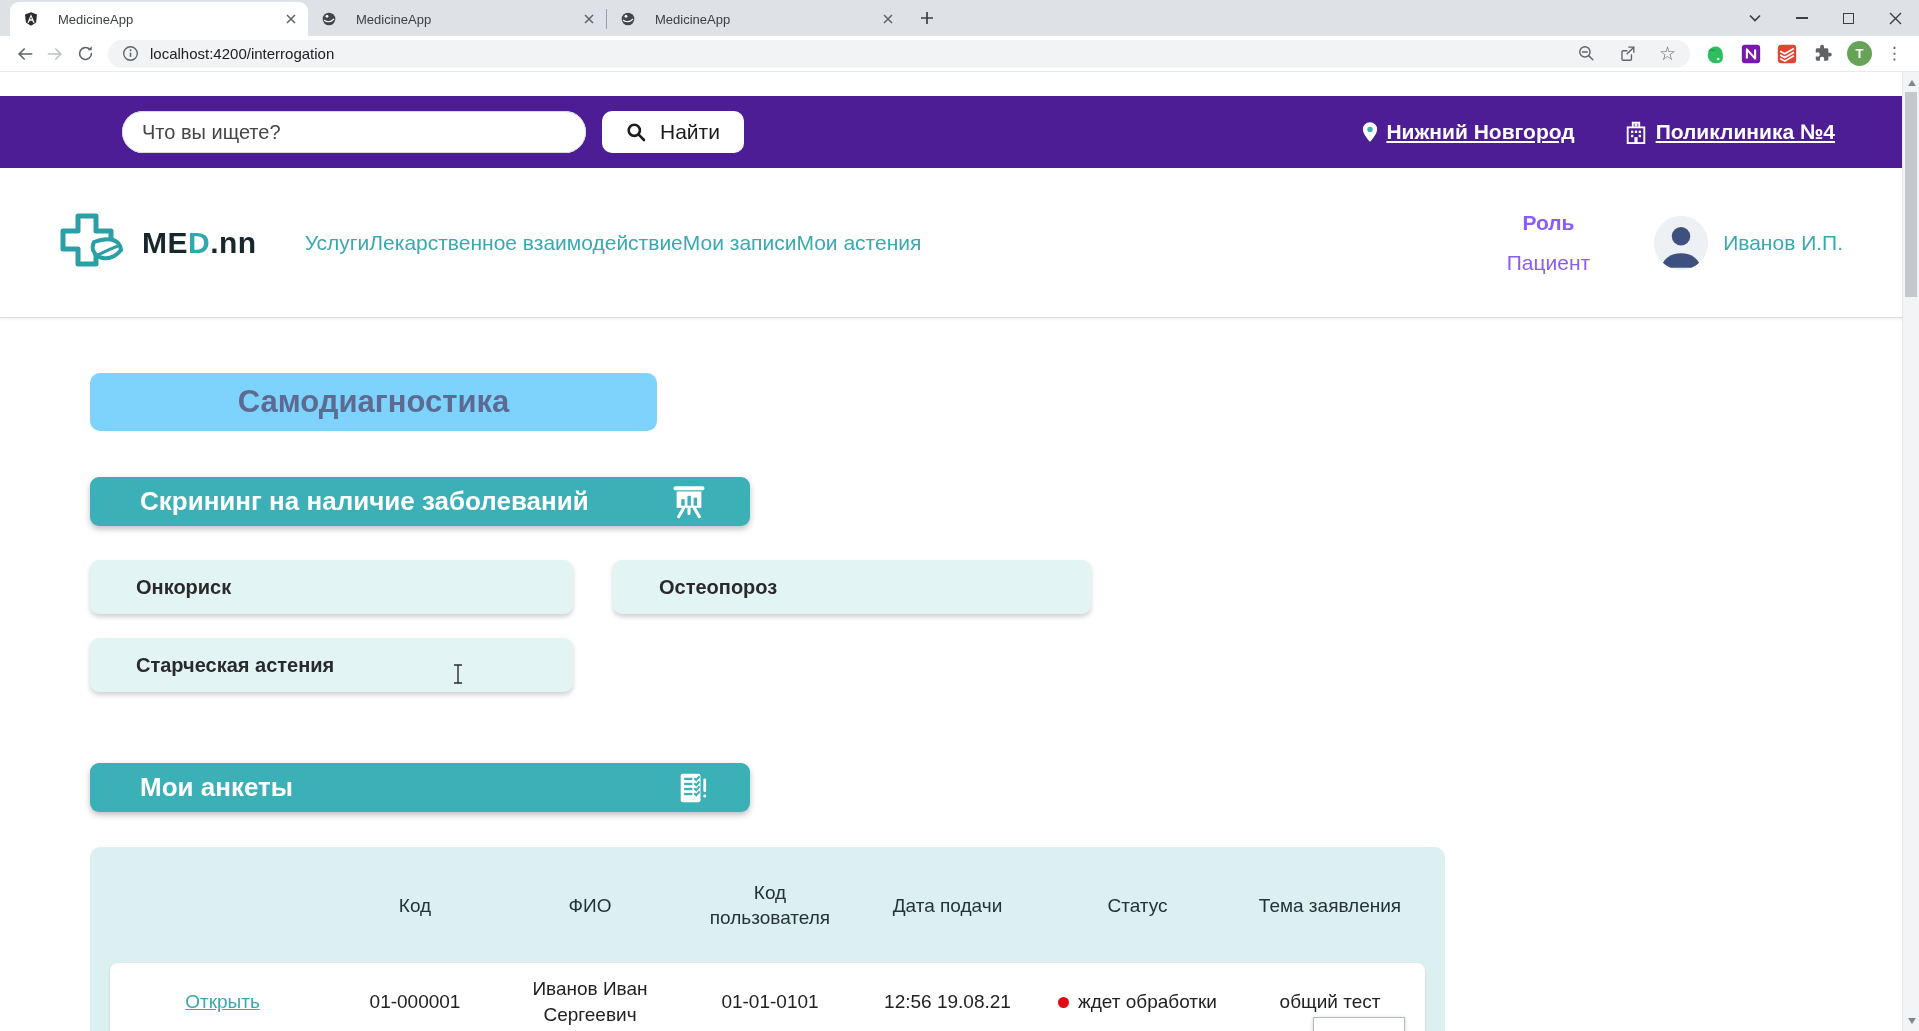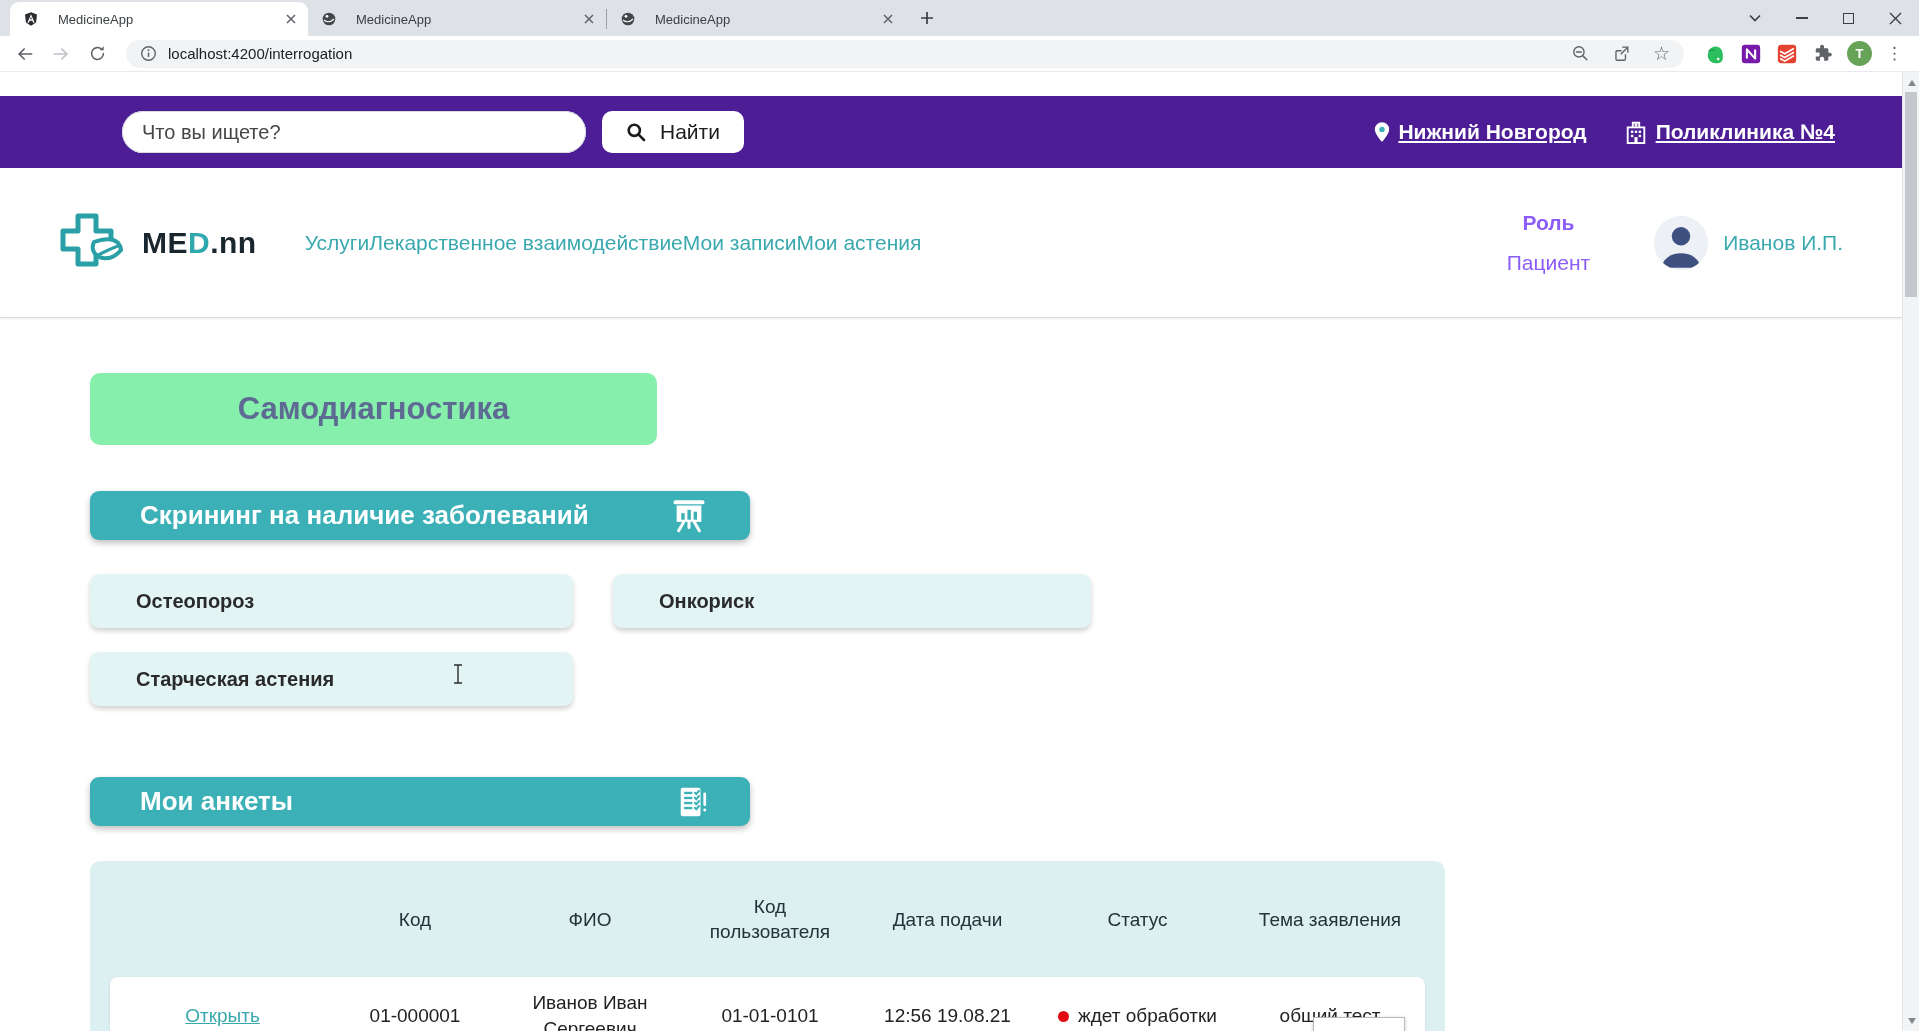--- a/index.html
+++ b/index.html
@@ -19,7 +19,7 @@
   .max-box { width:11px; height:11px; border:1.6px solid #3c4043; }
   .min-bar { width:12px; height:1.8px; background:#3c4043; }
 
-  .toolbar { height:36px; background:#fff; display:flex; align-items:center; padding:0 10px; gap:6px; border-bottom:1px solid #e8eaed; }
+  .toolbar { height:36px; background:#fff; display:flex; align-items:center; padding:0 10px; border-bottom:1px solid #e8eaed; }
   .tool-icon { width:30px; height:30px; display:flex; align-items:center; justify-content:center; border-radius:50%; }
   .addr { flex:1; height:28px; background:#f1f3f4; border-radius:14px; display:flex; align-items:center; padding:0 14px; gap:11px; margin:0 8px; }
   .addr-url { font-size:15px; color:#202124; }

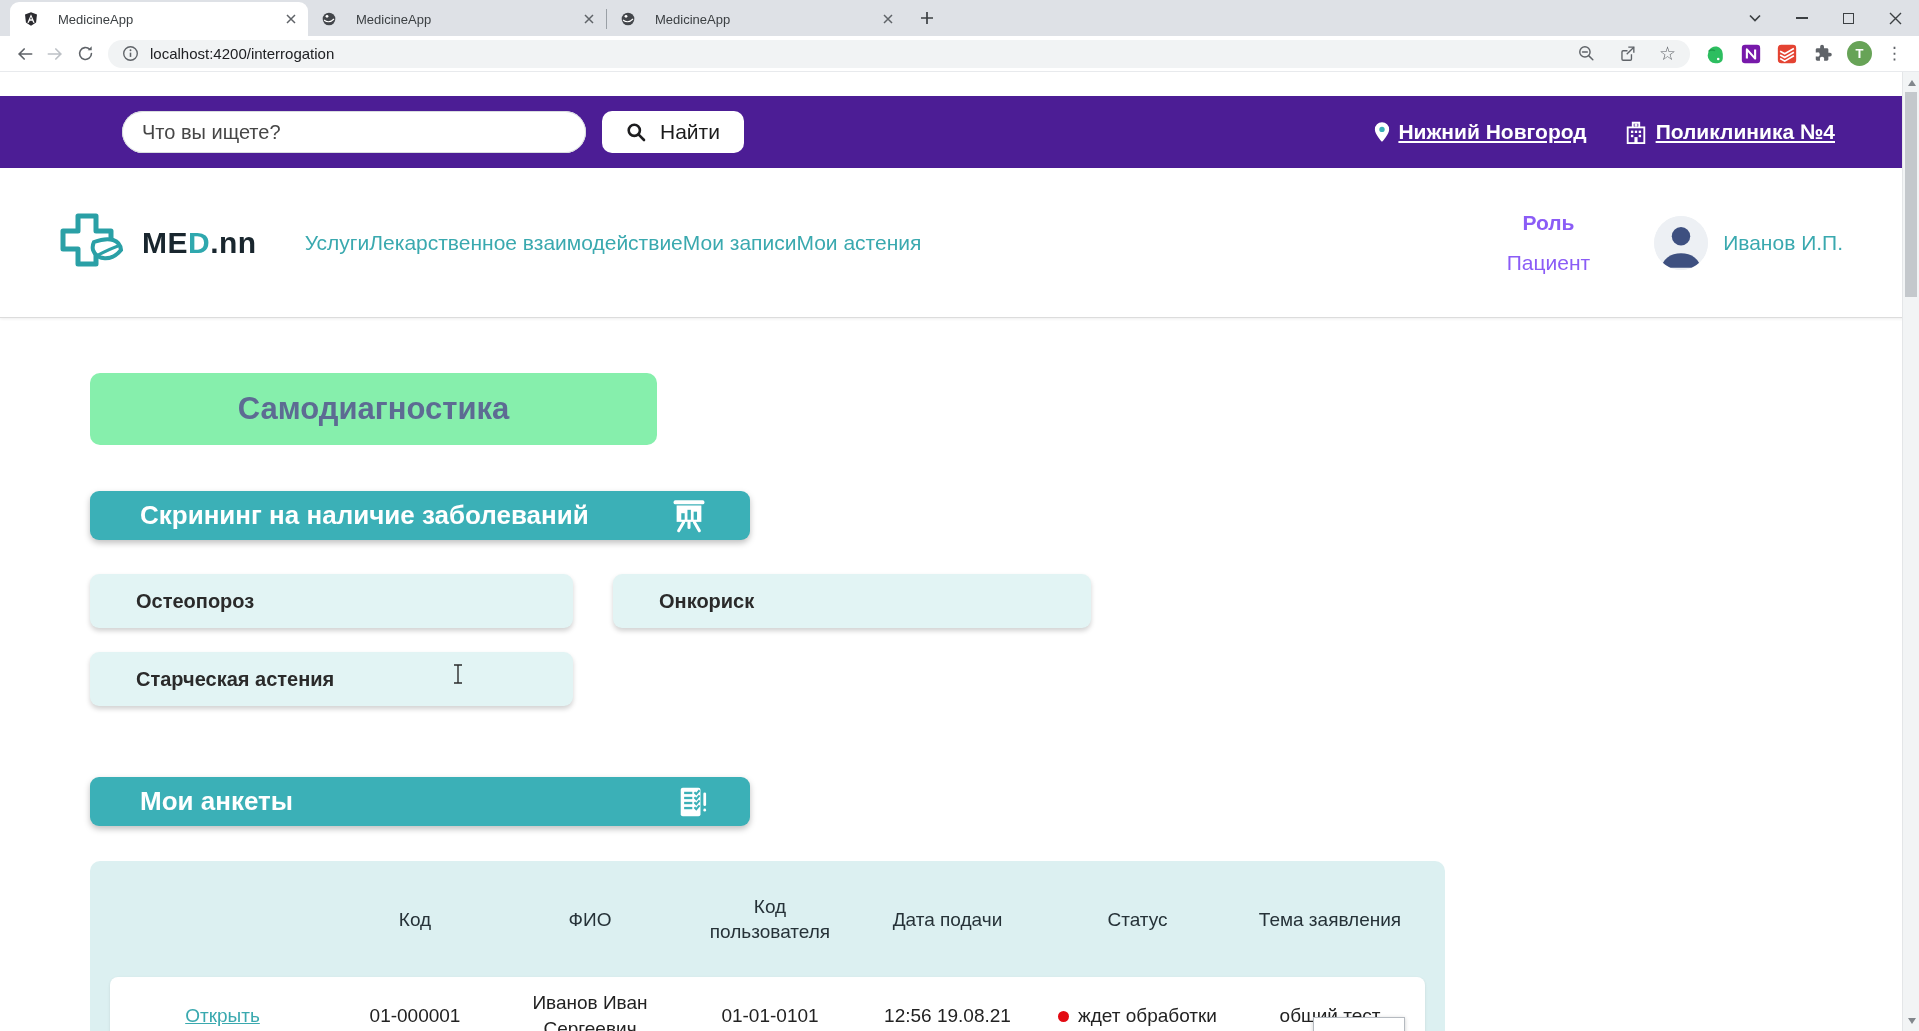--- a/index.html
+++ b/index.html
@@ -37,7 +37,7 @@
   .search-pill input { border:none; outline:none; width:100%; font-size:20px; color:#333; background:transparent; font-family:"Liberation Sans", sans-serif; }
   .search-pill input::placeholder { color:#464646; opacity:1; }
   .find-btn { margin-left:16px; height:42px; padding:0 24px; background:#fff; border:none; border-radius:10px; display:flex; align-items:center; gap:14px; font-size:21px; color:#1c1c1c; font-family:"Liberation Sans", sans-serif; cursor:pointer; }
-  .header-right { margin-left:auto; display:flex; gap:36px; align-items:center; }
+  .header-right { margin-left:auto; display:flex; gap:48px; align-items:center; }
   .header-link { color:#fff; font-size:21px; font-weight:600; text-decoration:underline; display:flex; align-items:center; gap:7px; cursor:pointer; }
 
   .site-nav { height:150px; display:flex; align-items:center; padding:0 76px 0 56px; background:#fff; border-bottom:1px solid #dcdcdc; box-shadow:0 1px 3px rgba(0,0,0,.07); }

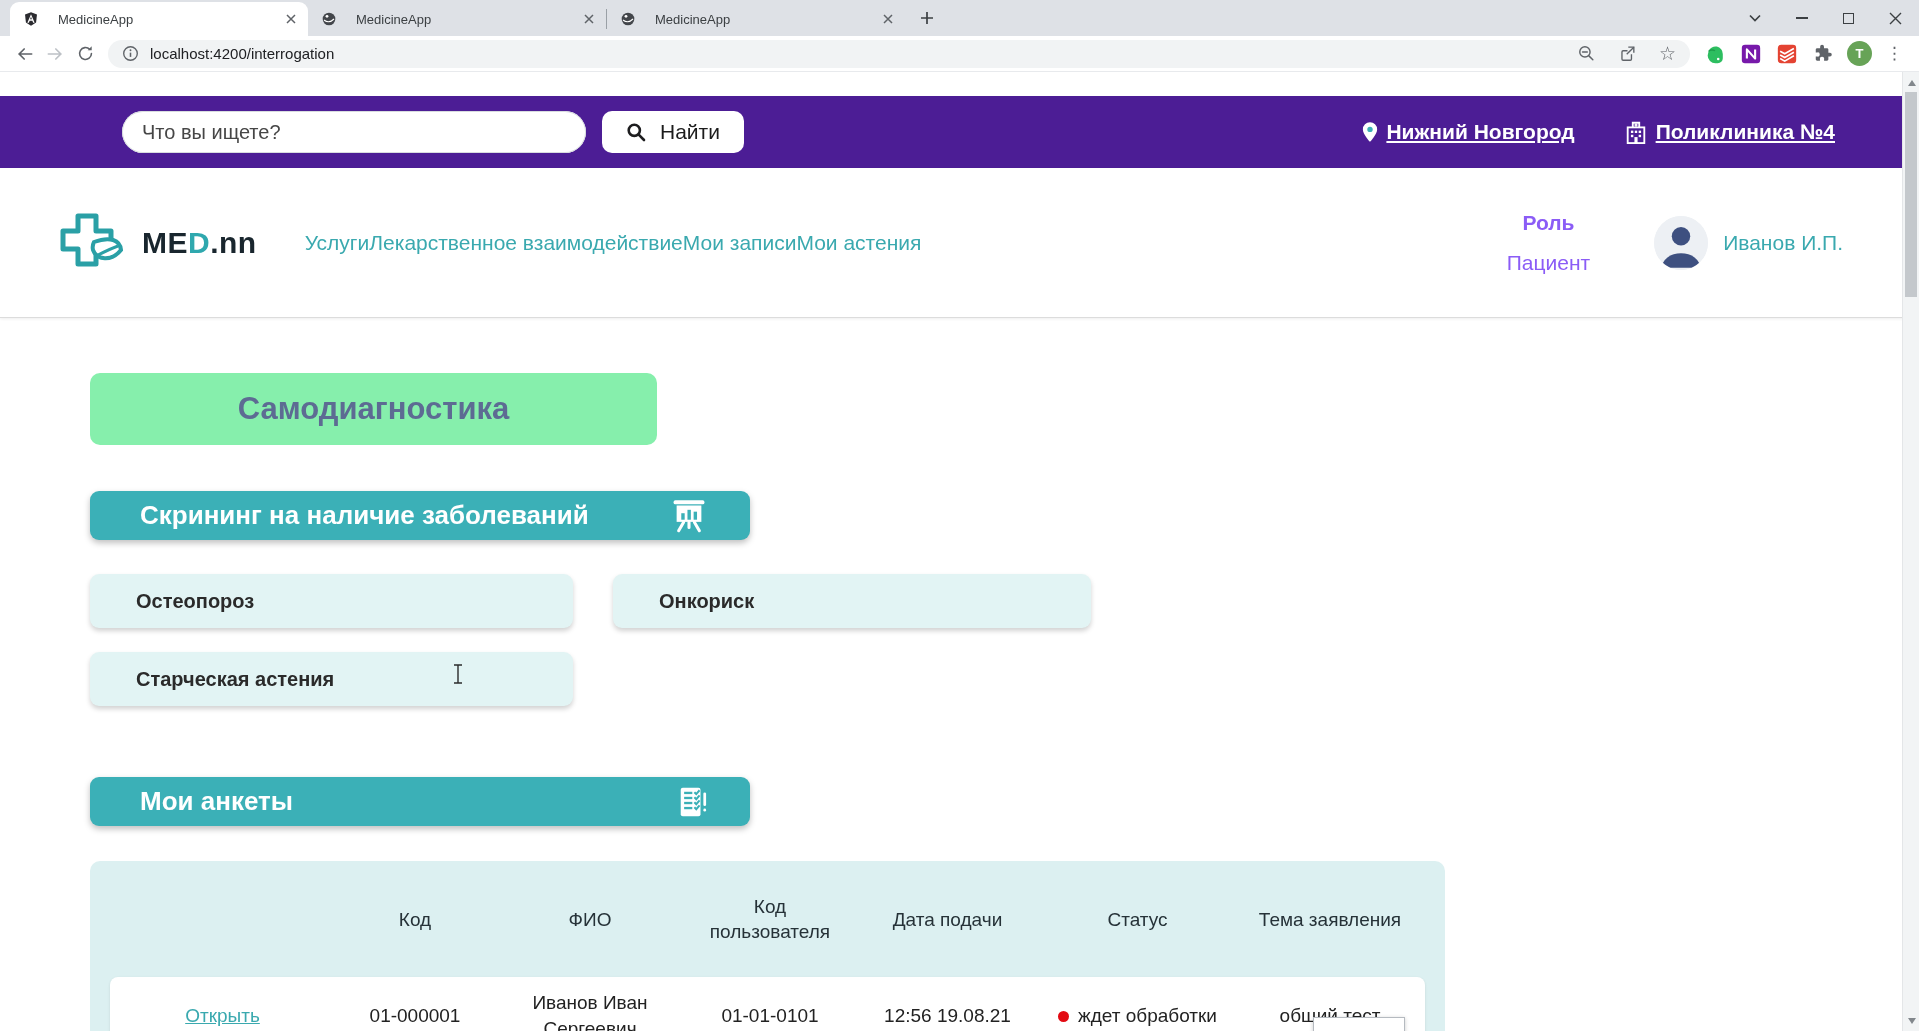--- a/index.html
+++ b/index.html
@@ -54,7 +54,7 @@
   .user-name { color:#3aa9af; font-size:21px; white-space:nowrap; }
 
   .content { padding-left:90px; position:relative; }
-  .title-box { margin-top:55px; width:567px; height:72px; background:#86efac; border-radius:10px; display:flex; align-items:center; justify-content:center; font-size:31px; font-weight:700; color:#5d6b93; }
+  .title-box { margin-top:55px; width:567px; height:58px; background:#7dd3fc; border-radius:10px; display:flex; align-items:center; justify-content:center; font-size:31px; font-weight:700; color:#5d6b93; }
   .banner { margin-top:46px; width:660px; height:49px; background:#3bb0b7; border-radius:9px; box-shadow:0 3px 6px rgba(0,0,0,.25); display:flex; align-items:center; color:#fff; font-size:26px; font-weight:700; padding-left:50px; position:relative; }
   .banner-icon { position:absolute; right:42px; top:50%; transform:translateY(-50%); display:flex; }
   .banner.forms { margin-top:71px; }

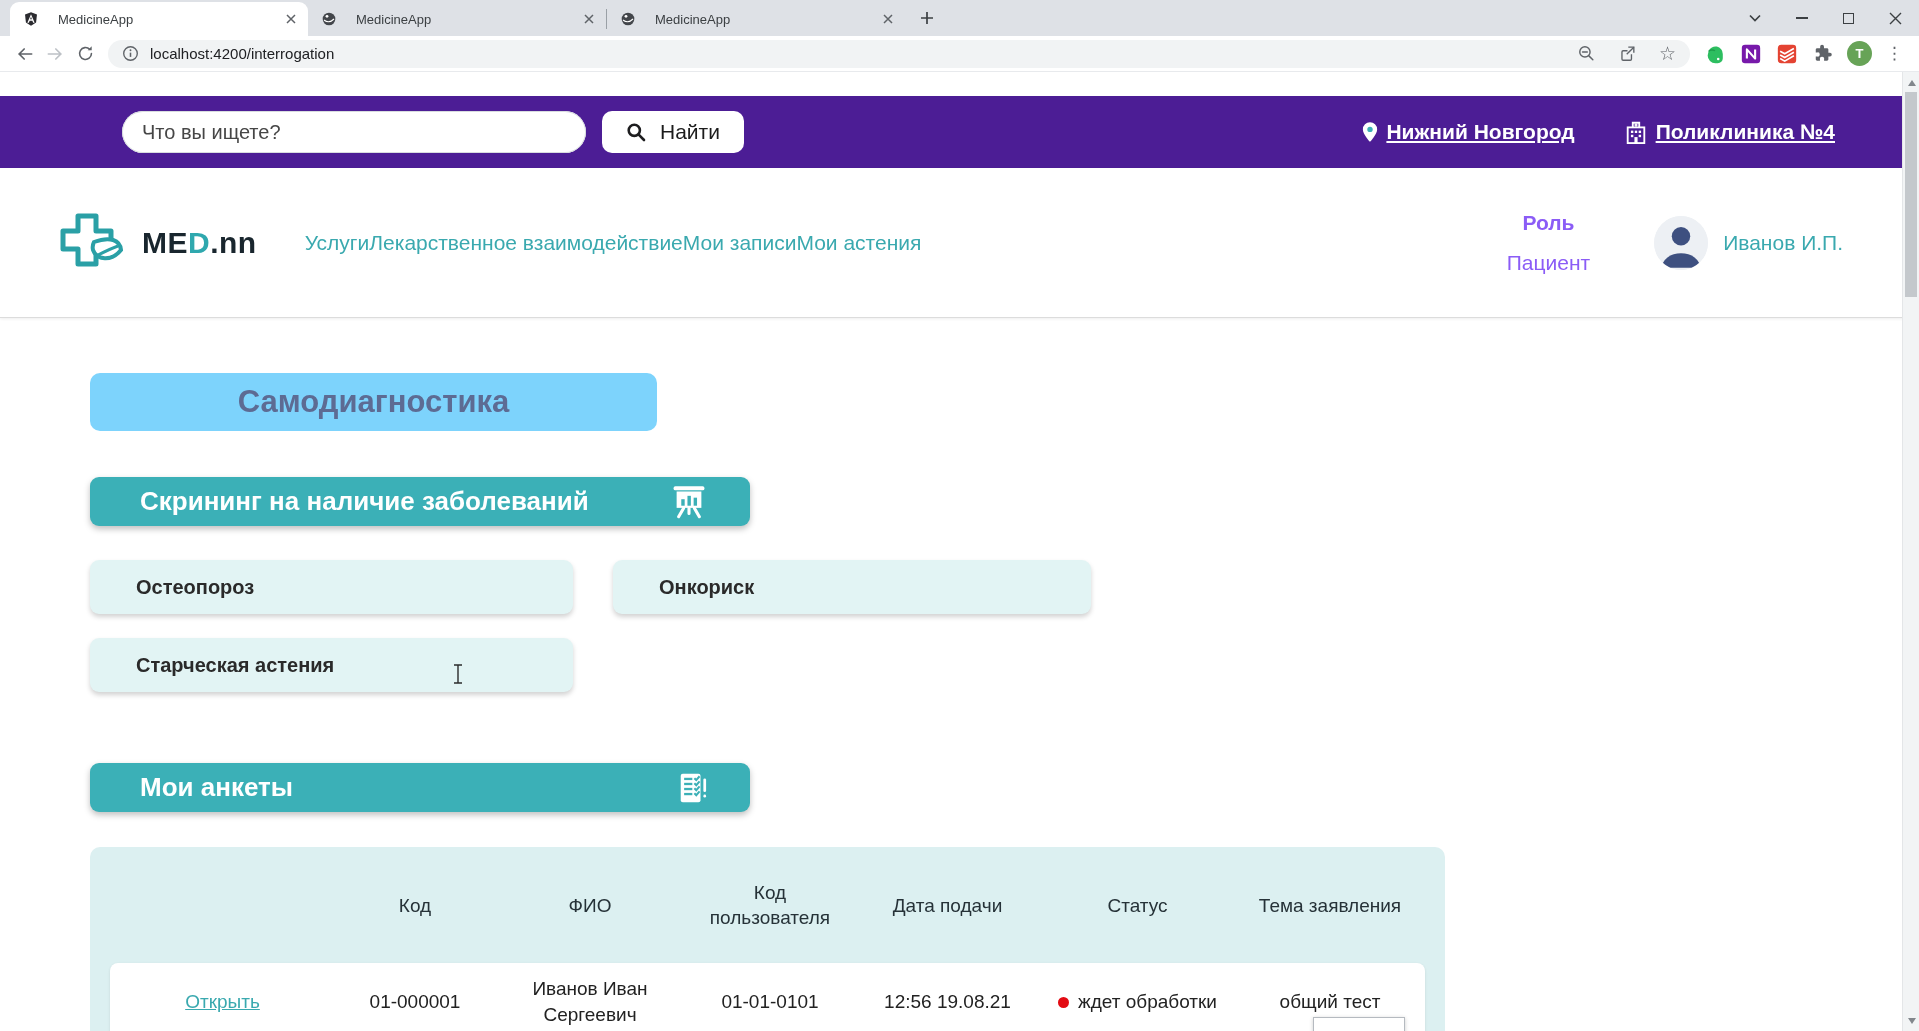--- a/index.html
+++ b/index.html
@@ -327,8 +327,8 @@
       </div>
 
       <div class="btn-grid">
+        <button class="scr-btn">Онкориск</button>
         <button class="scr-btn">Остеопороз</button>
-        <button class="scr-btn">Онкориск</button>
         <button class="scr-btn">Старческая астения</button>
       </div>
 

